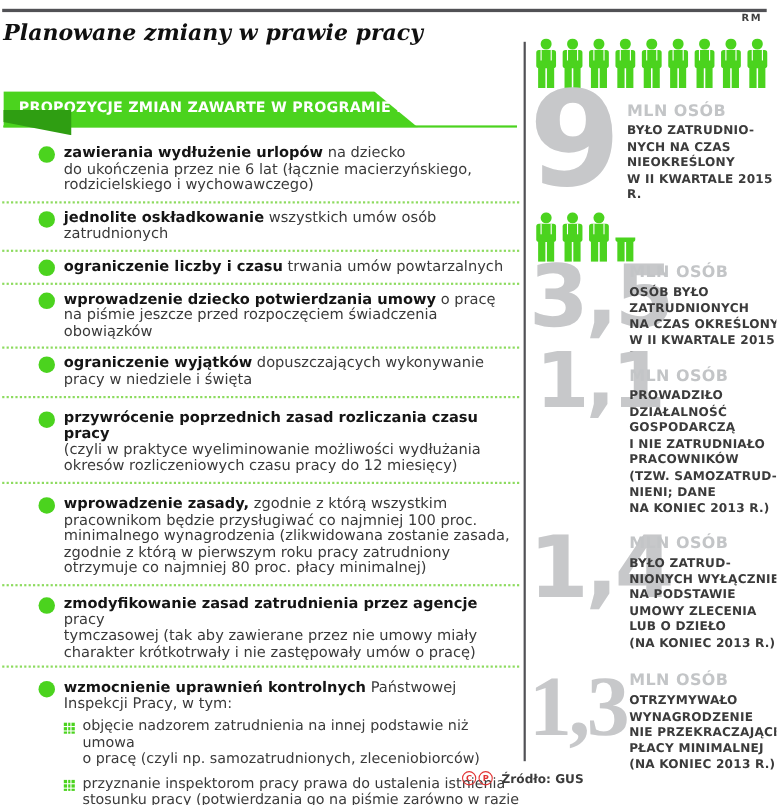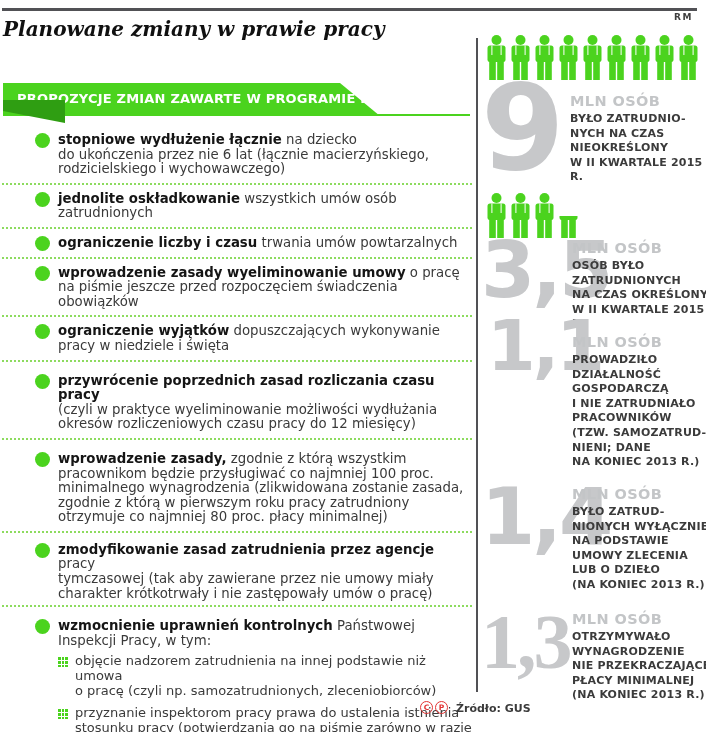--- a/index.html
+++ b/index.html
@@ -85,7 +85,7 @@
 
   <div class="list" id="list">
       <div class="item">
-        <div class="item-text"><span class="bullet"></span><b>stopniowe wydłużenie łącznie</b><span> na dziecko
+        <div class="item-text"><span class="bullet"></span><b>zawierania wydłużenie urlopów</b><span> na dziecko
 do ukończenia przez nie 6 lat (łącznie macierzyńskiego,
 rodzicielskiego i wychowawczego)</span></div>
       </div>

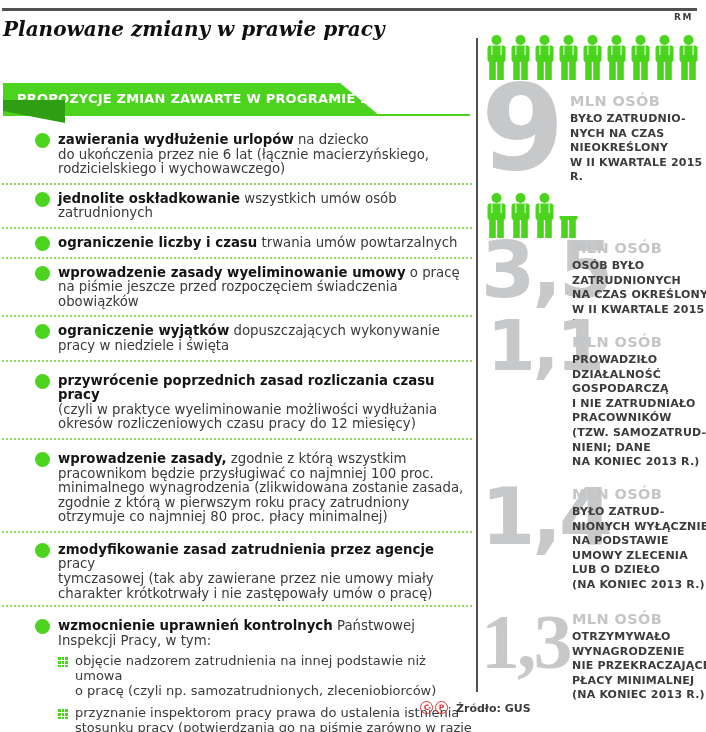--- a/index.html
+++ b/index.html
@@ -96,7 +96,7 @@
         <div class="item-text"><span class="bullet"></span><b>ograniczenie liczby i czasu</b><span> trwania umów powtarzalnych</span></div>
       </div>
       <div class="item">
-        <div class="item-text"><span class="bullet"></span><b>wprowadzenie zasady wyeliminowanie umowy</b><span> o pracę
+        <div class="item-text"><span class="bullet"></span><b>wprowadzenie dziecko potwierdzania umowy</b><span> o pracę
 na piśmie jeszcze przed rozpoczęciem świadczenia obowiązków</span></div>
       </div>
       <div class="item">

